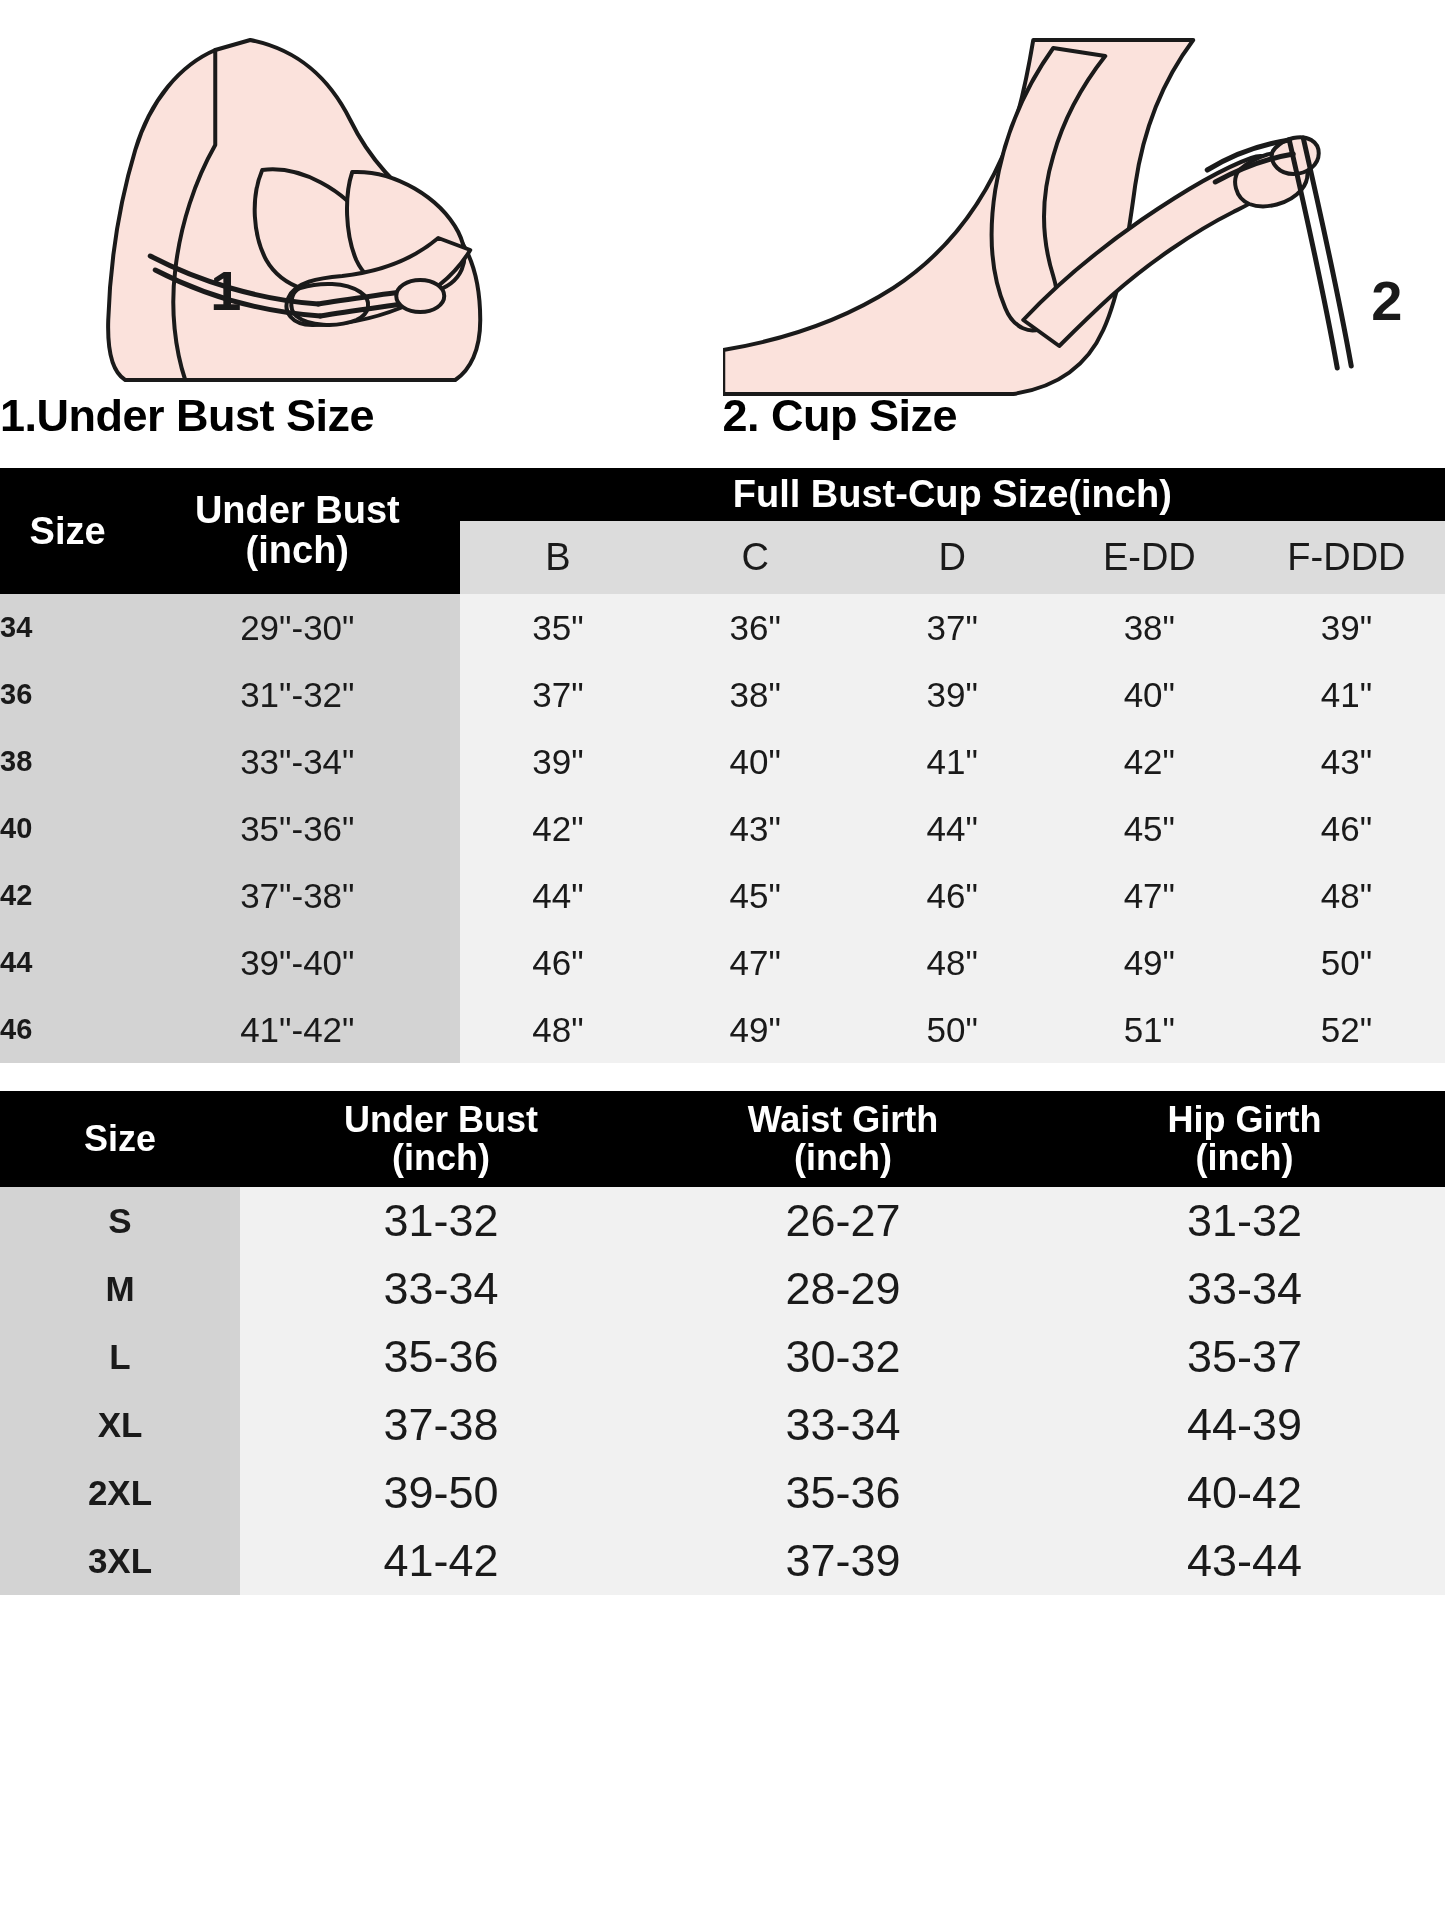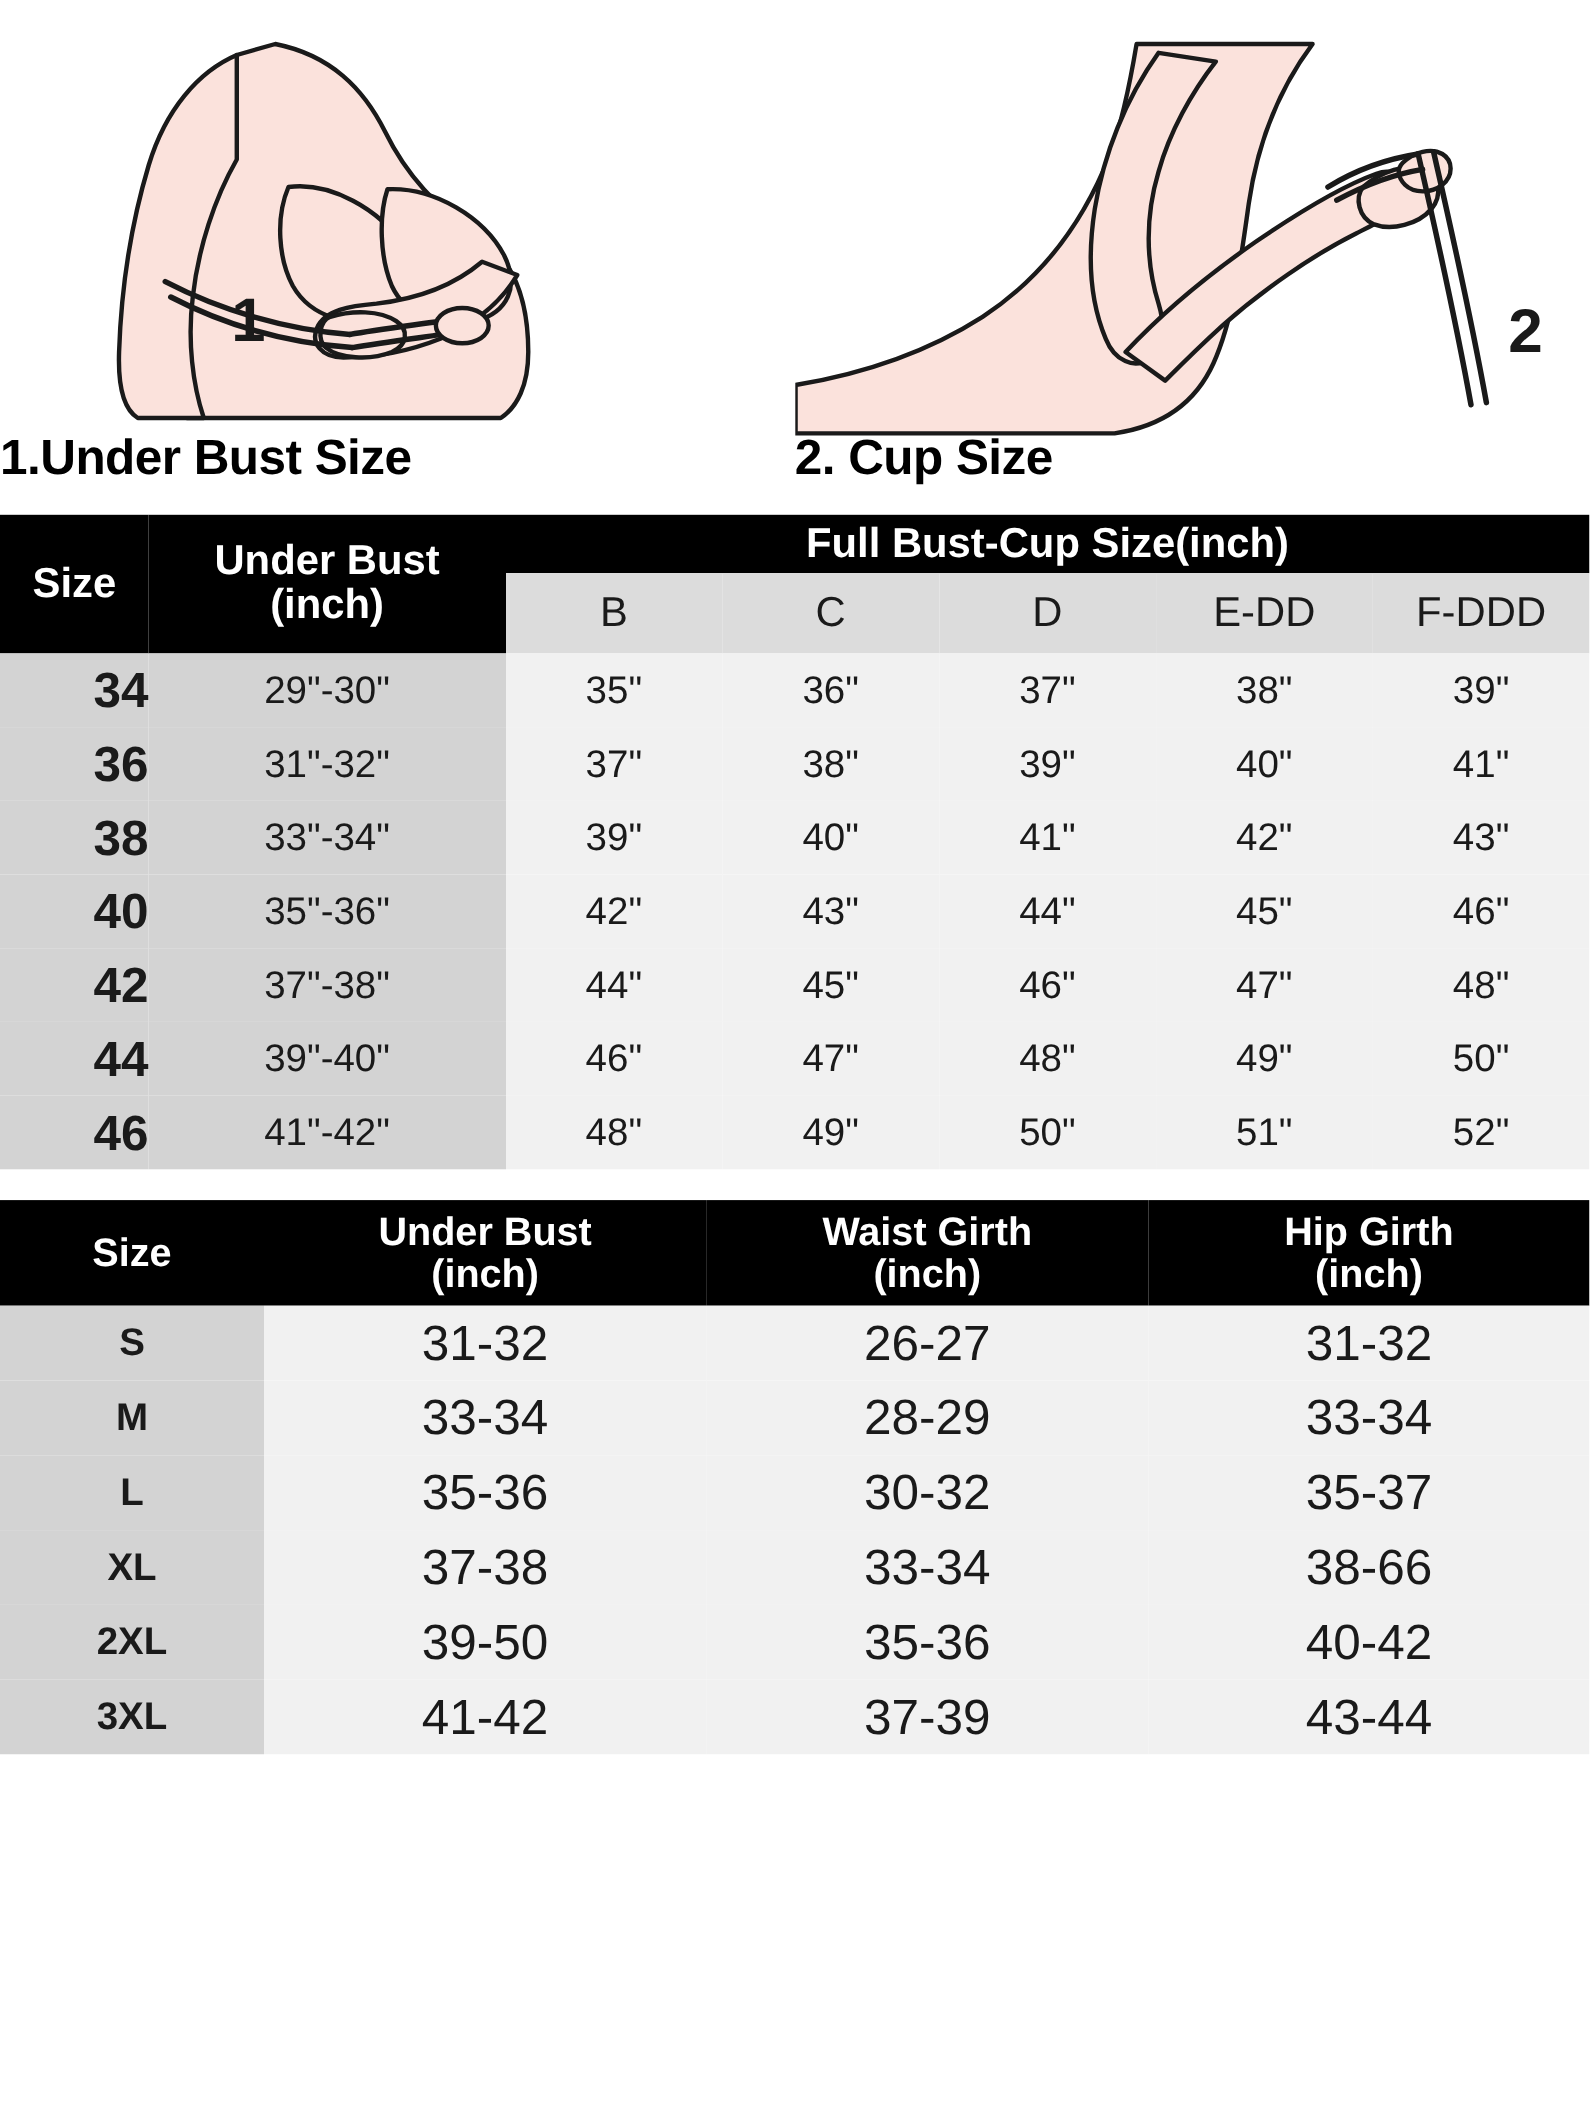--- a/index.html
+++ b/index.html
@@ -89,8 +89,8 @@
   .t1 .c-size {
     background: #d3d3d3;
     font-weight: bold;
-    font-size: 45px;
-    text-align: right;
+    font-size: 29px;
+    text-align: left;
     height: 67px;
   }
   .t1 .c-under {

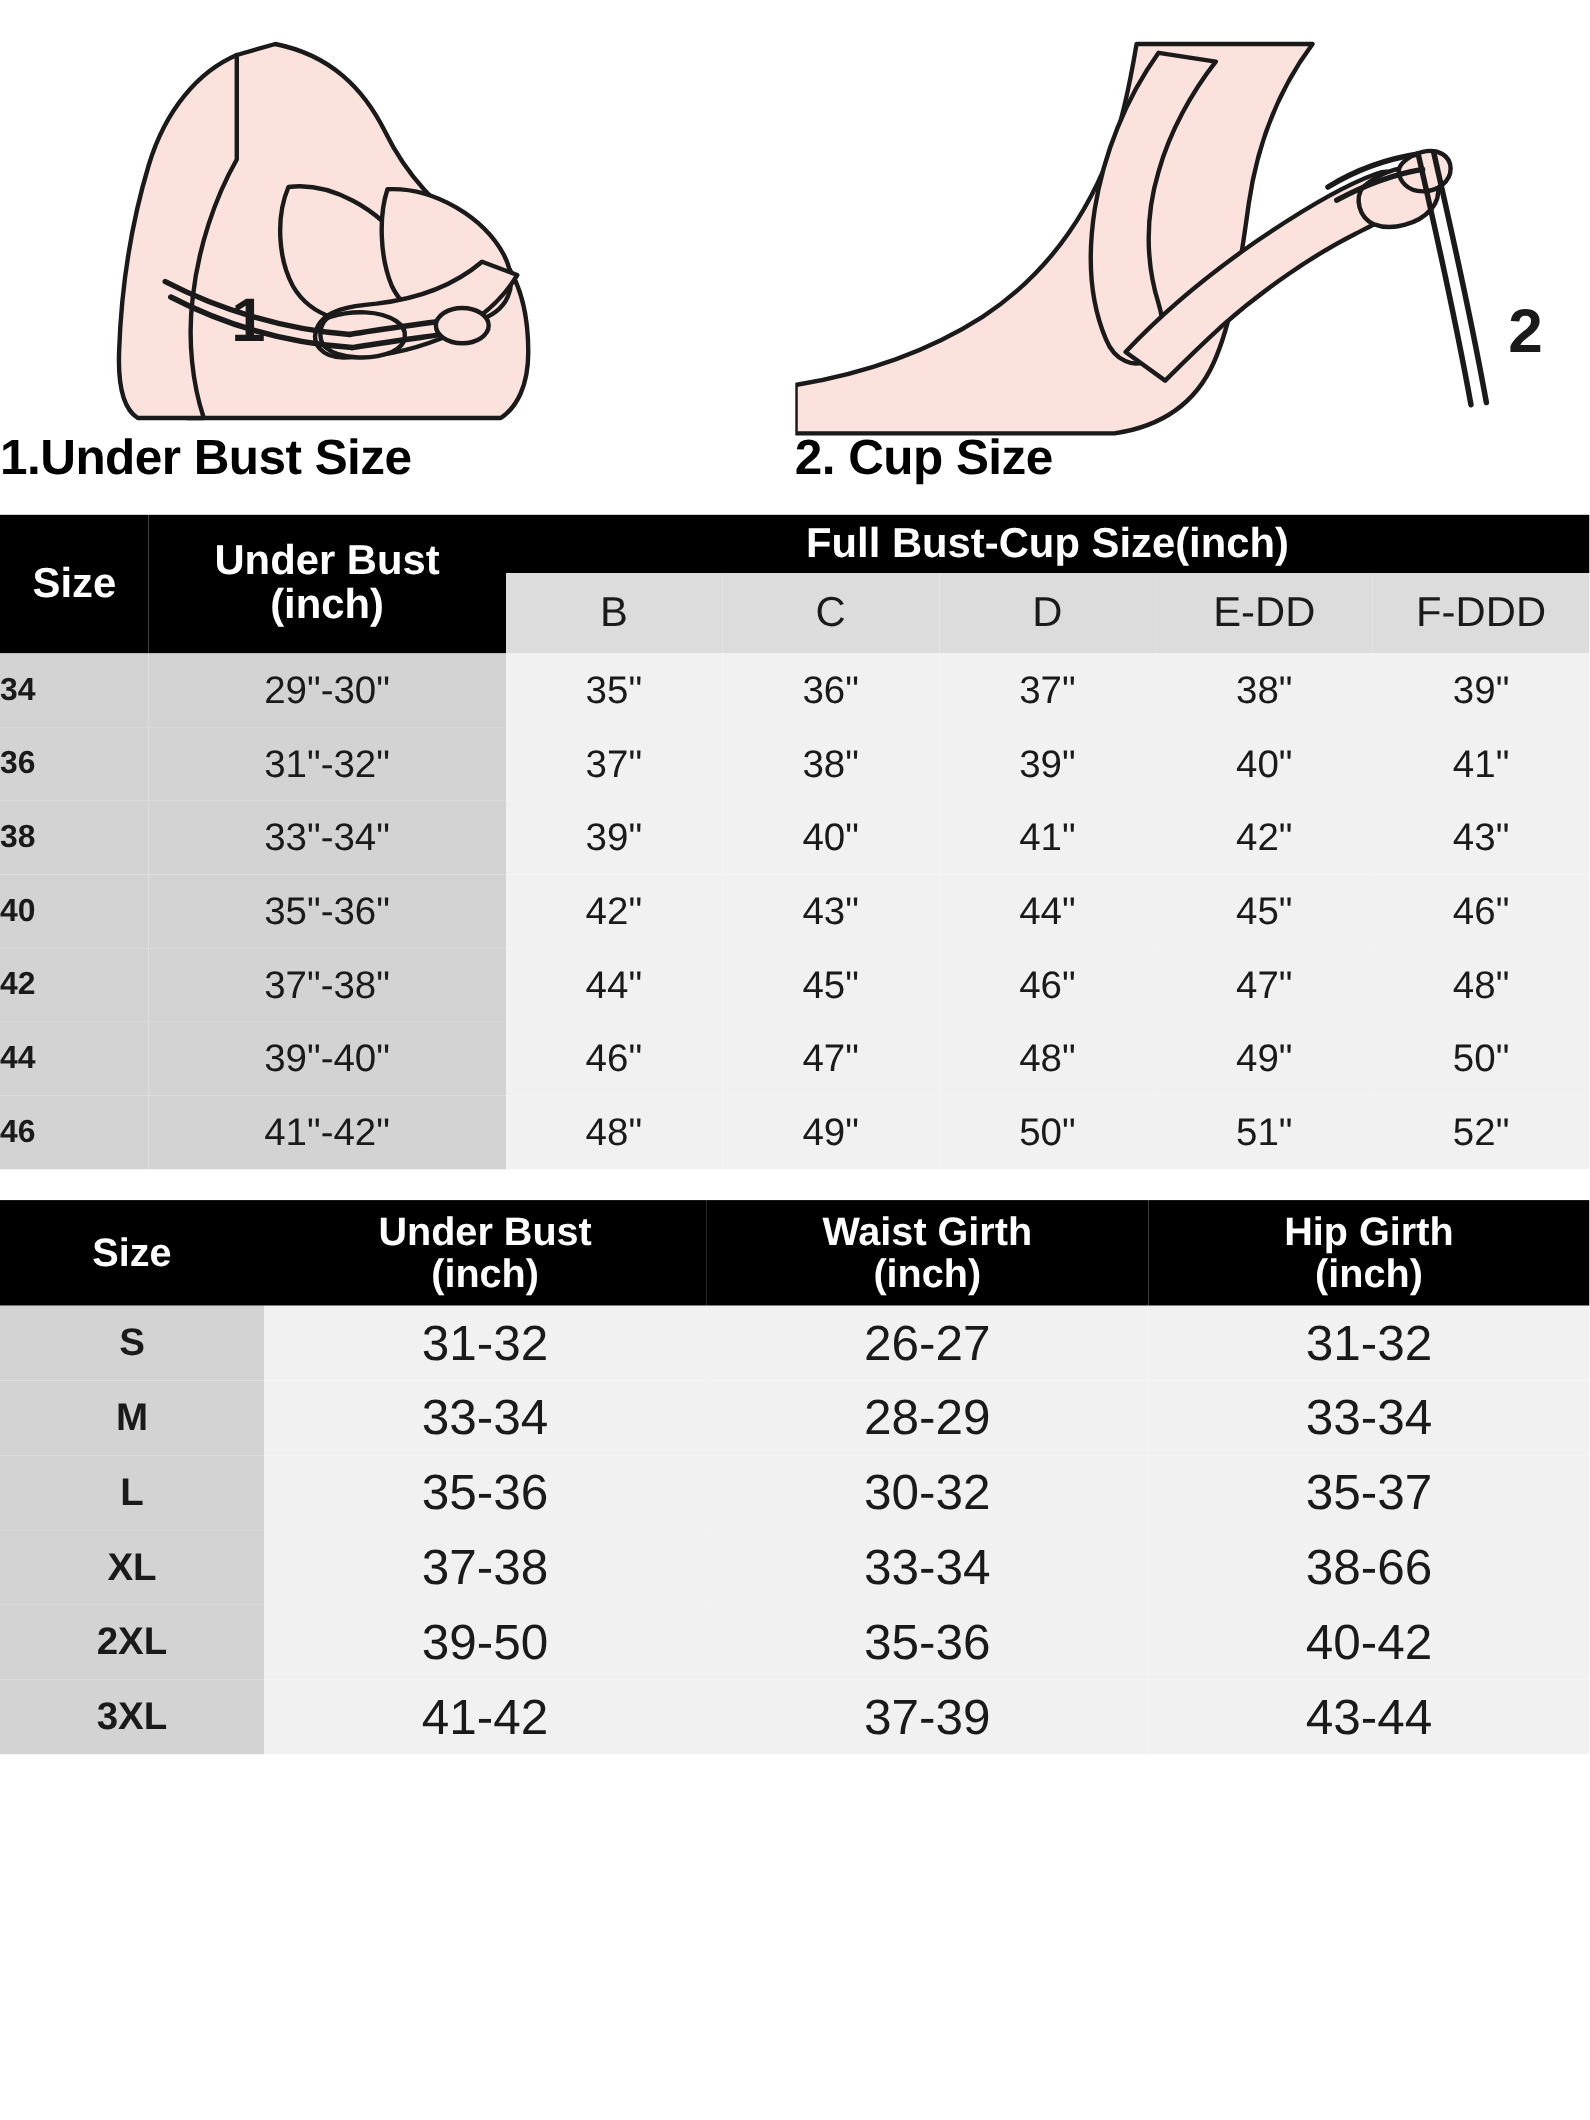--- a/index.html
+++ b/index.html
@@ -358,7 +358,7 @@
         <td class="c2-size">XL</td>
         <td class="c2-val">37-38</td>
         <td class="c2-val">33-34</td>
-        <td class="c2-val">38-66</td>
+        <td class="c2-val">44-39</td>
       </tr>
       <tr>
         <td class="c2-size">2XL</td>

